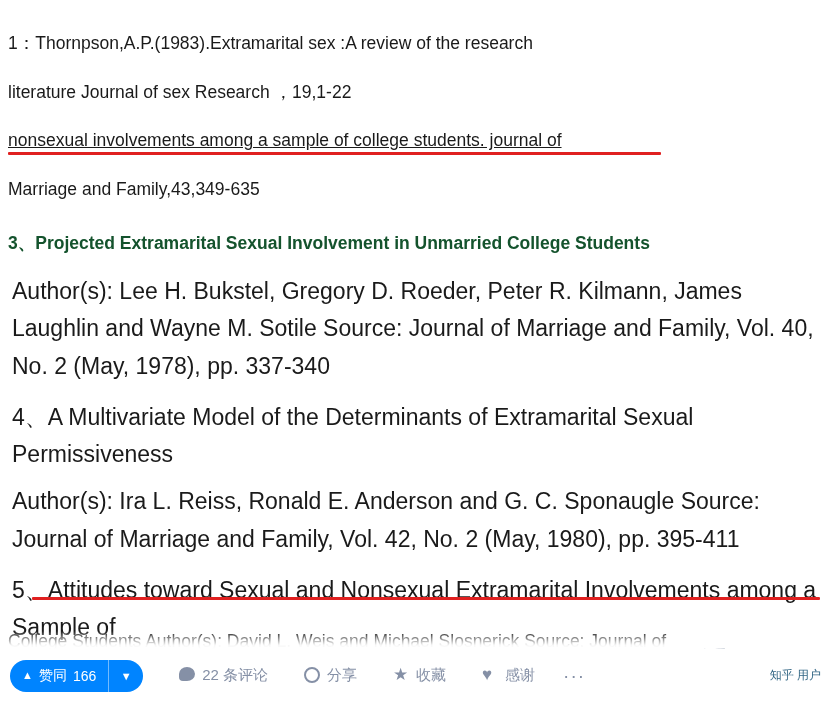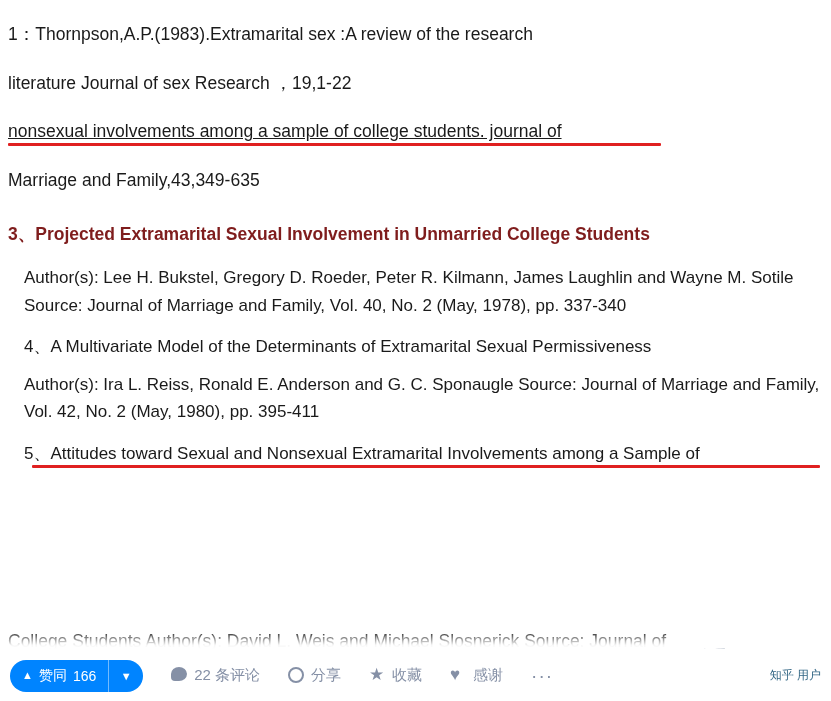--- a/index.html
+++ b/index.html
@@ -35,7 +35,7 @@
     font-size: 17.5px;
     line-height: 1.35;
     color: #1a1a1a;
-    margin: 1px 0 25px 0;
+    margin: 10px 0 25px 0;
     position: relative;
     white-space: pre-wrap;
   }

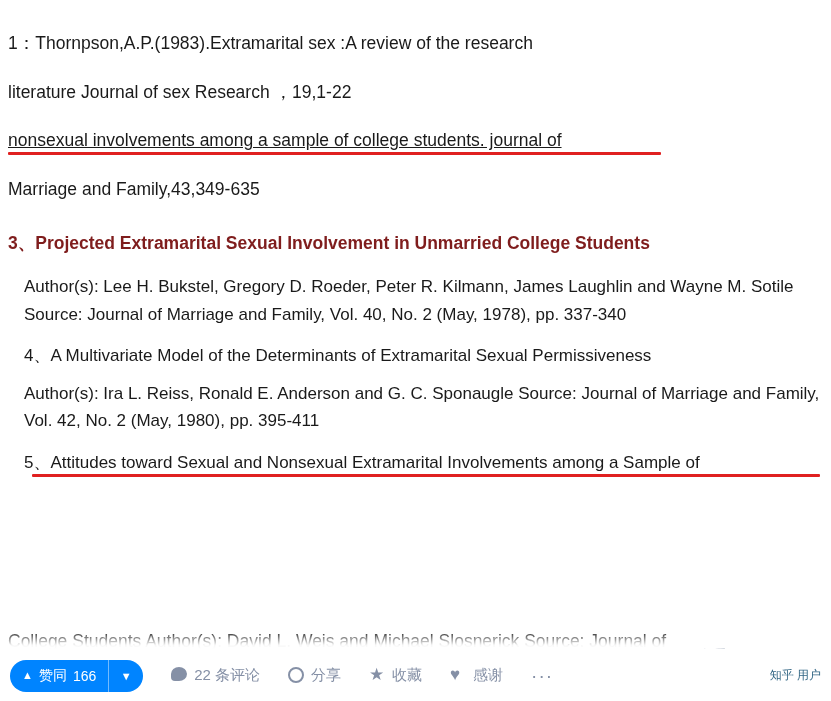--- a/index.html
+++ b/index.html
@@ -55,7 +55,7 @@
   .heading {
     font-size: 17.5px;
     font-weight: bold;
-    color: #7f1d1d;
+    color: #14532d;
     margin: 30px 0 18px 0;
     line-height: 1.35;
   }

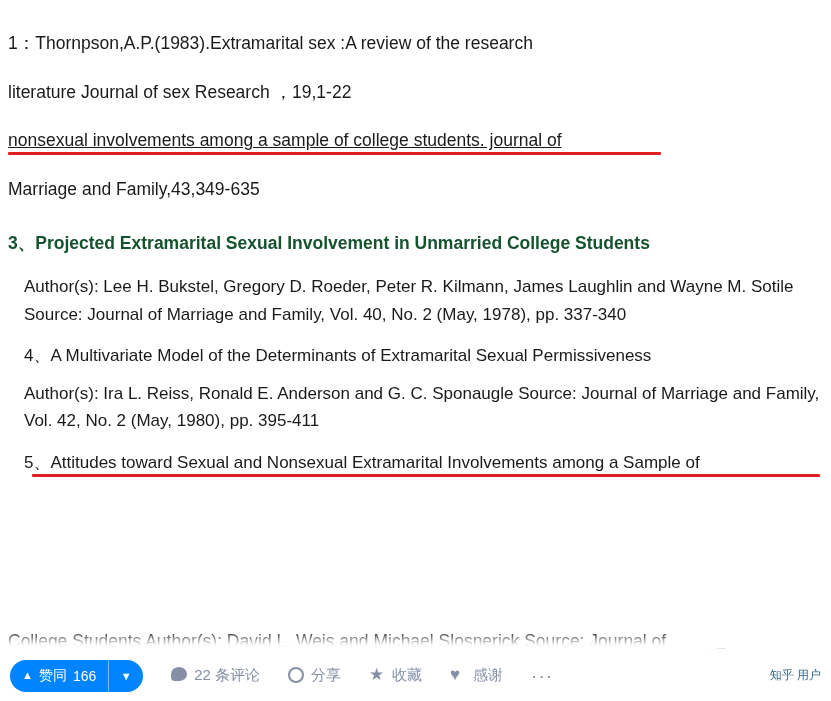--- a/index.html
+++ b/index.html
@@ -43,10 +43,10 @@
     margin-bottom: 22px;
   }
   .para {
-    font-size: 17px;
+    font-size: 23px;
     line-height: 1.62;
     color: #1a1a1a;
-    margin: 0 0 10px 16px;
+    margin: 0 0 10px 4px;
     white-space: pre-wrap;
   }
   .para.block {

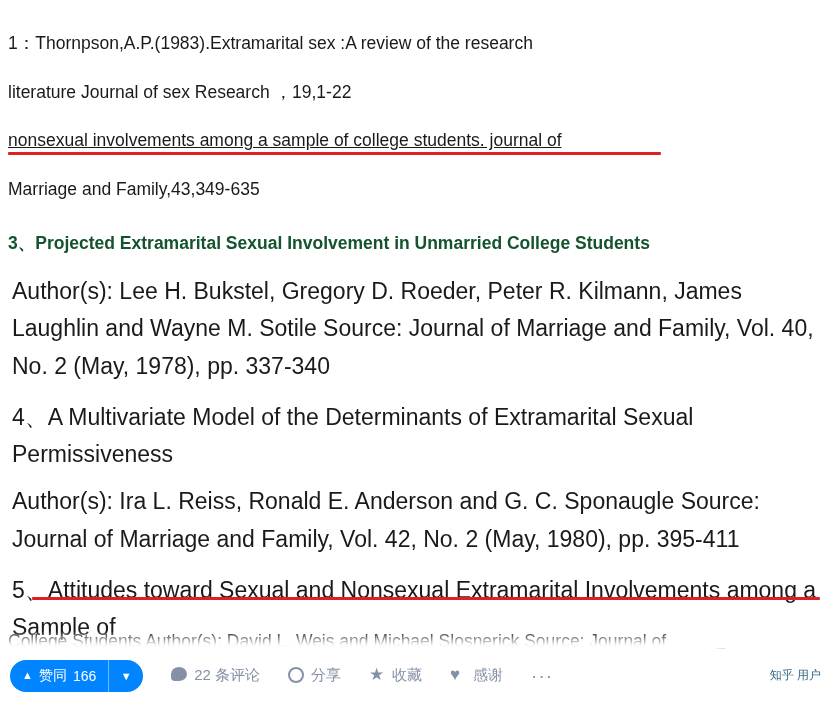--- a/index.html
+++ b/index.html
@@ -145,7 +145,7 @@
     gap: 6px;
     color: #8590a6;
     font-size: 15px;
-    margin-left: 28px;
+    margin-left: 36px;
     cursor: pointer;
     white-space: nowrap;
   }

